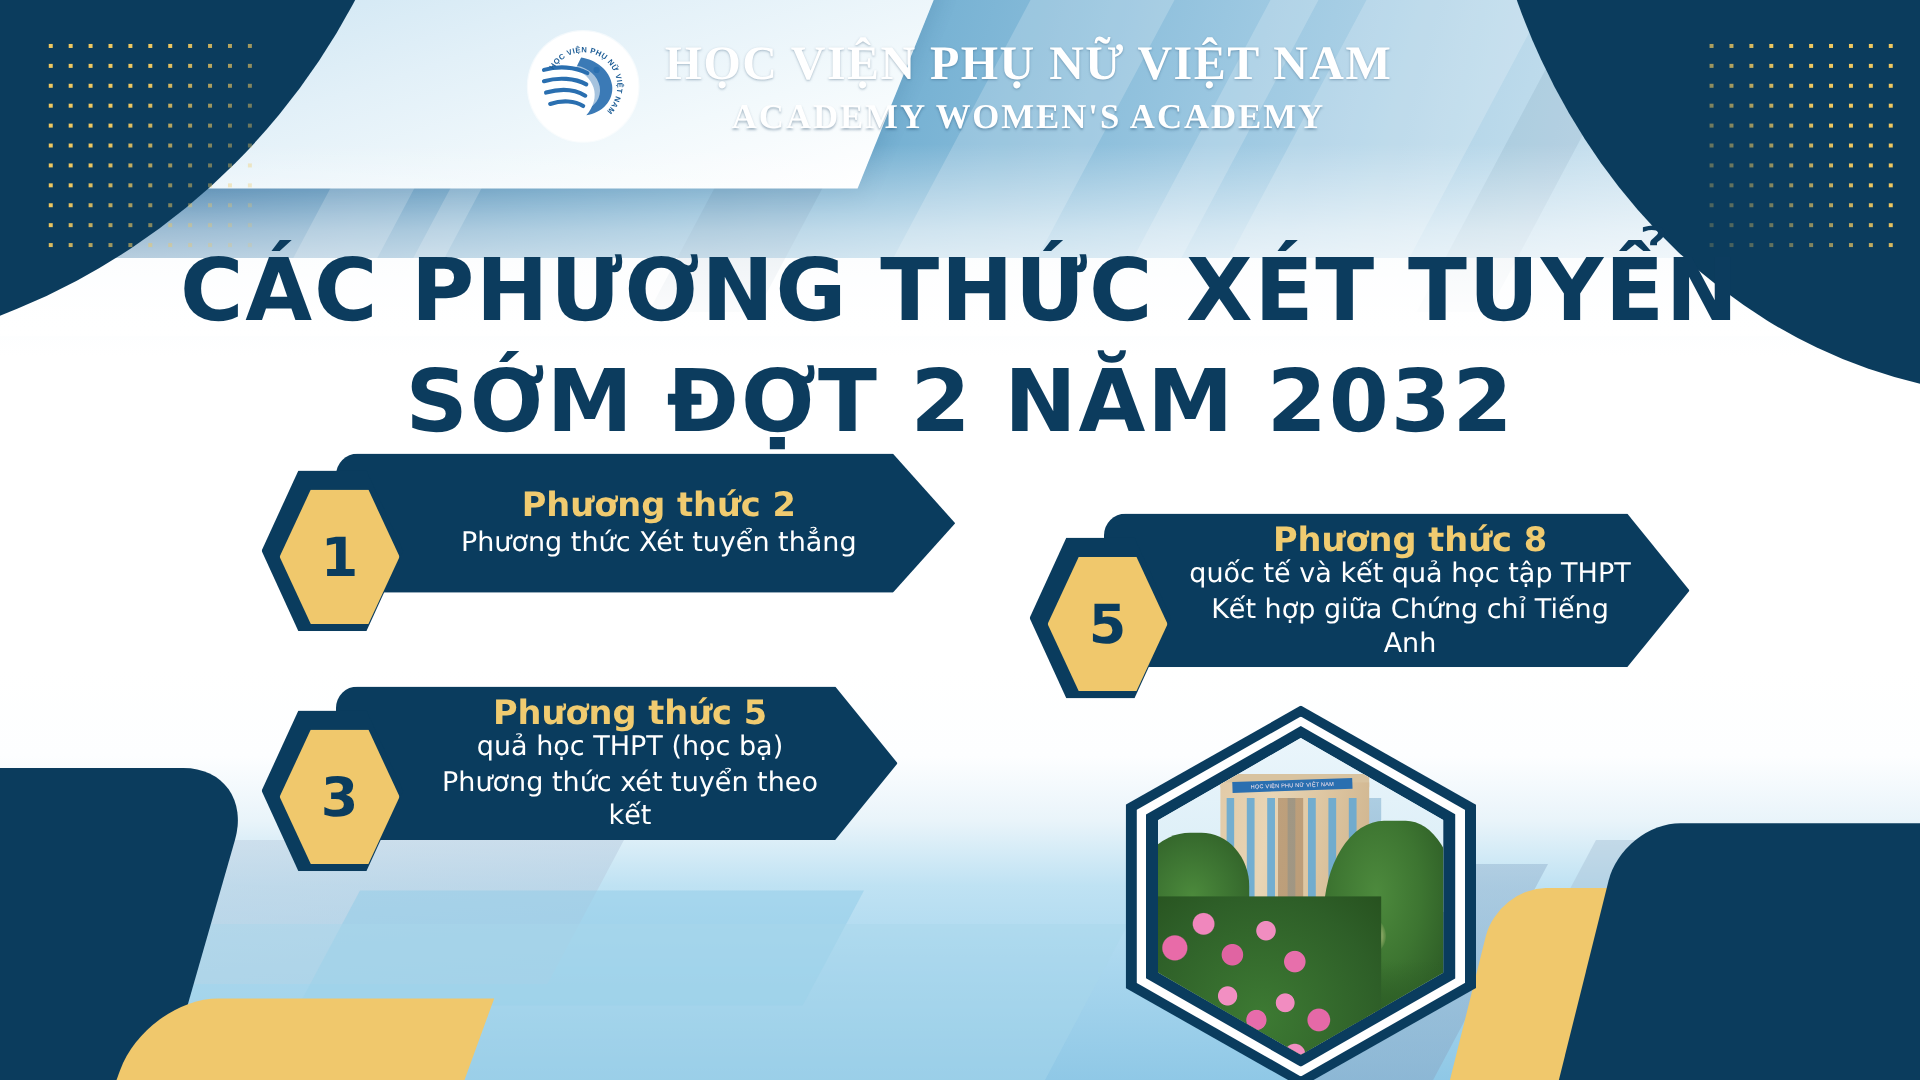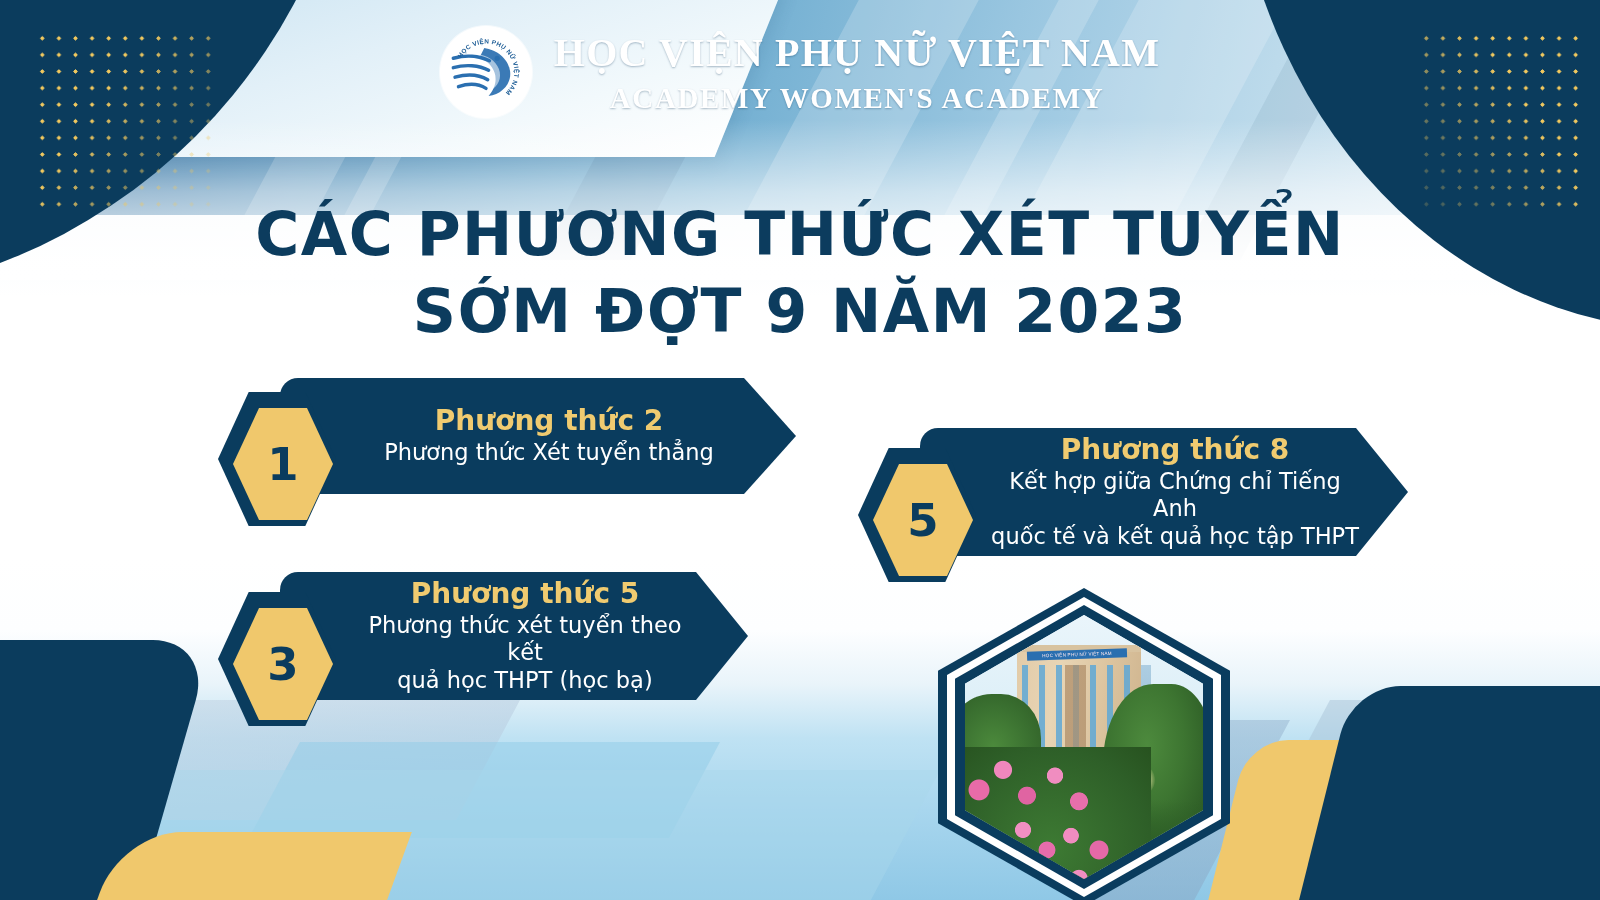--- a/index.html
+++ b/index.html
@@ -184,7 +184,7 @@
   .title-line {
     font-family: "DejaVu Sans", sans-serif;
     font-weight: bold;
-    font-size: 60px;
+    font-size: 72px;
     letter-spacing: 1.5px;
     color: #0c3c5e;
     line-height: 1.28;

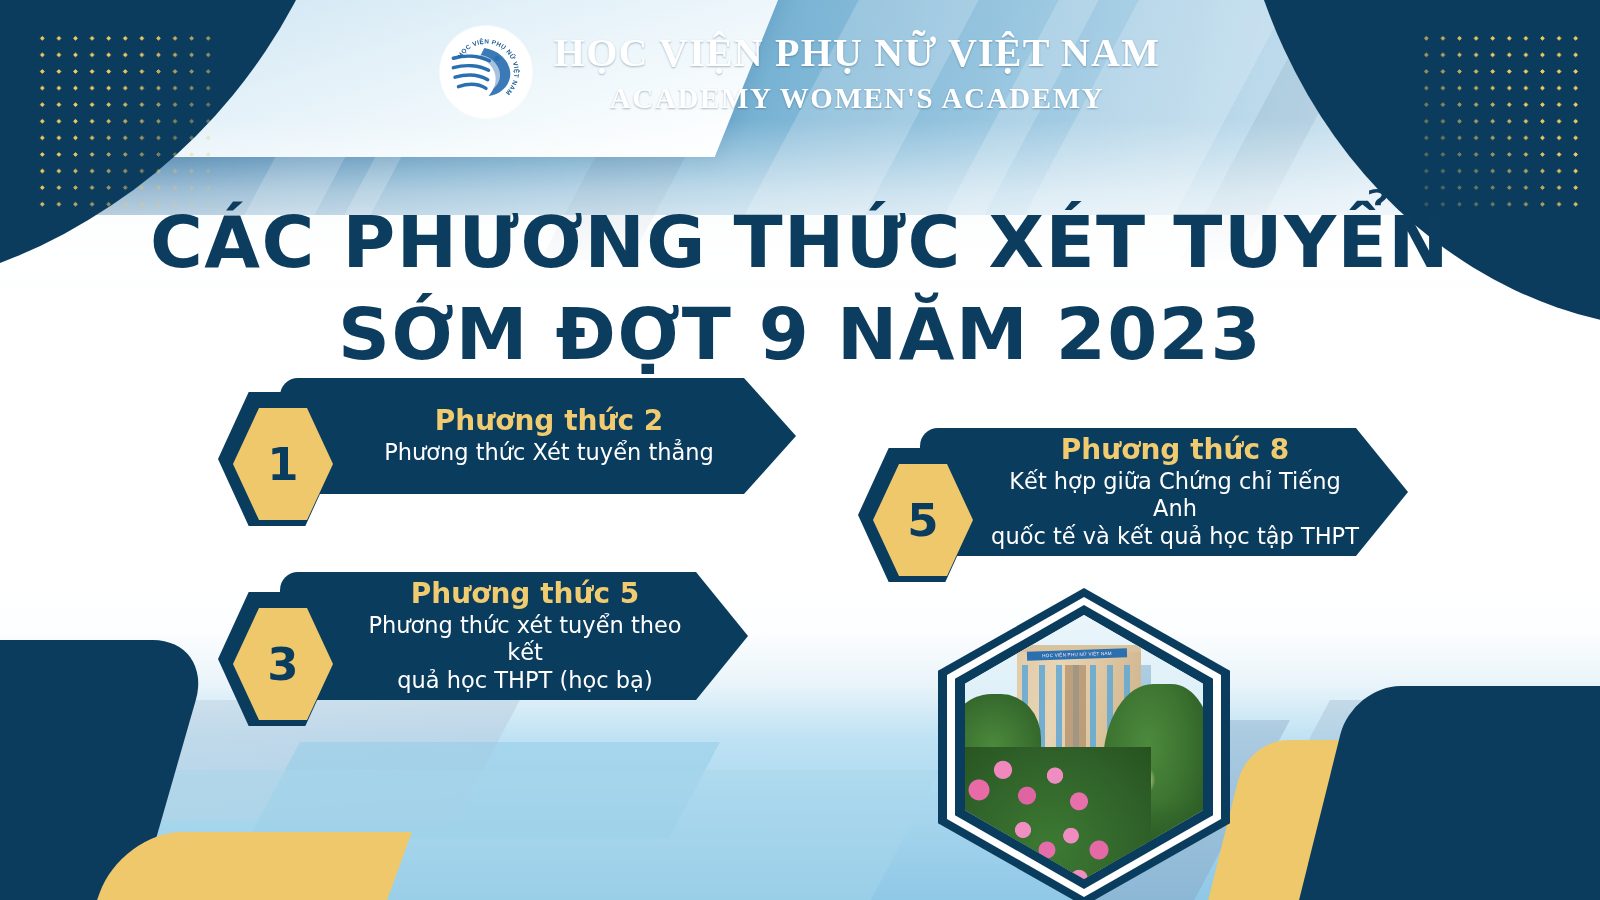--- a/index.html
+++ b/index.html
@@ -442,7 +442,7 @@
 
   <div class="title-block">
     <div class="title-line">CÁC PHƯƠNG THỨC XÉT TUYỂN</div>
-    <div class="title-line">SỚM ĐỢT 9 NĂM 2023</div>
+    <div class="title-line">SỚM ĐỢT 2 NĂM 2032</div>
   </div>
 
   <div class="card" id="card-1">

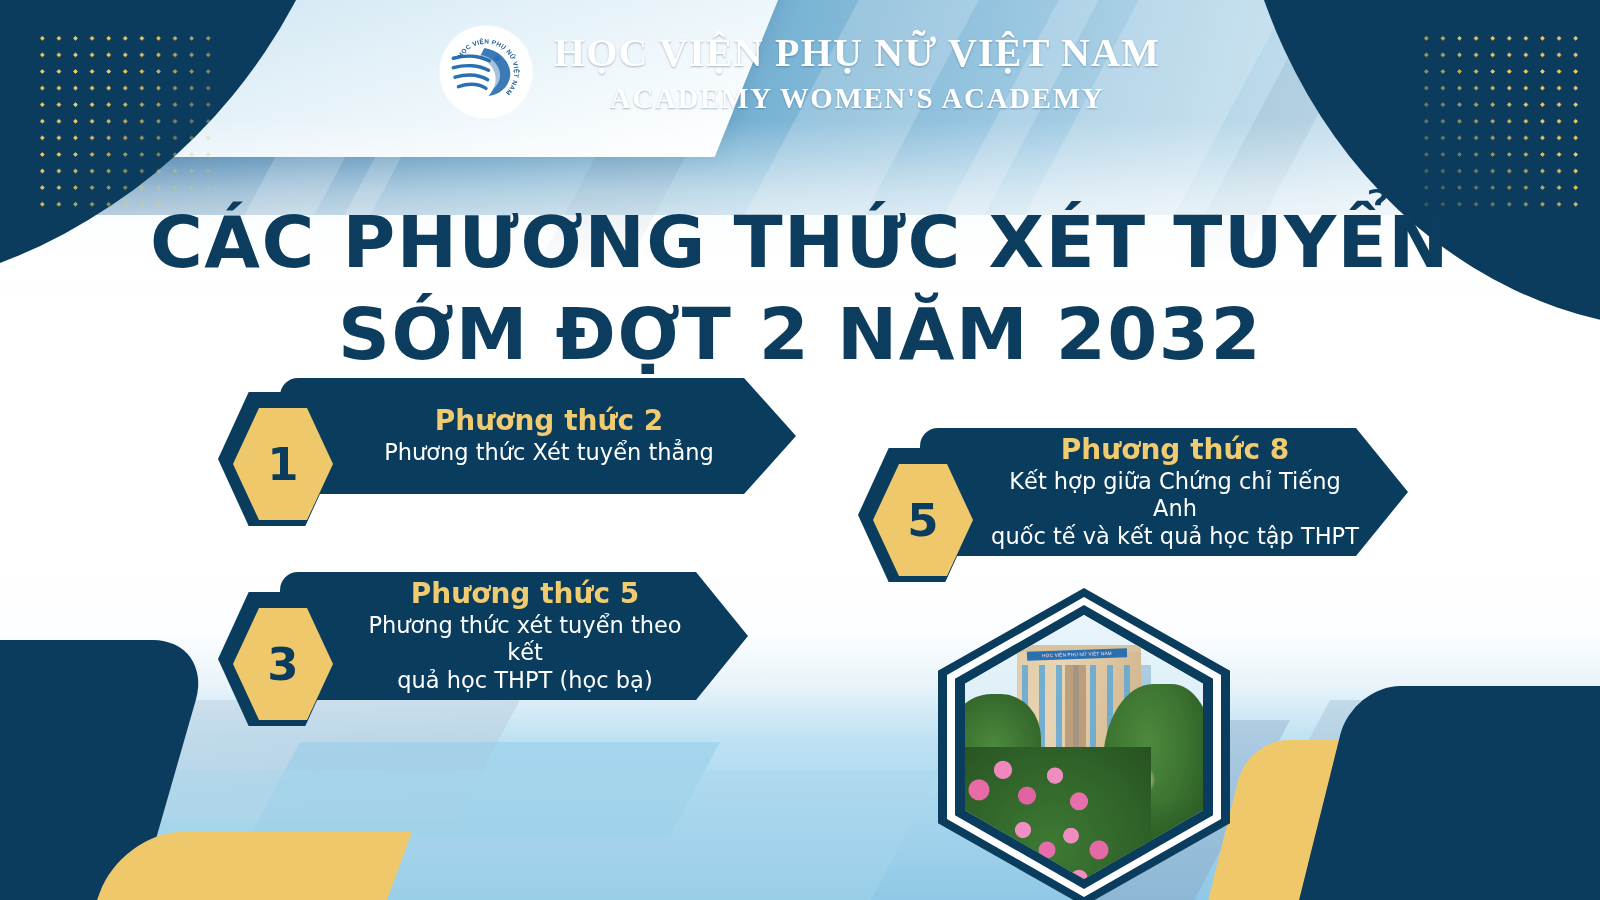--- a/index.html
+++ b/index.html
@@ -478,8 +478,8 @@
     </div>
     <div class="txt">
       <div class="m-title">Phương thức 8</div>
+      <div class="m-desc" style="margin-top:0;">quốc tế và kết quả học tập THPT</div>
       <div class="m-desc">Kết hợp giữa Chứng chỉ Tiếng Anh</div>
-      <div class="m-desc" style="margin-top:0;">quốc tế và kết quả học tập THPT</div>
     </div>
   </div>
 

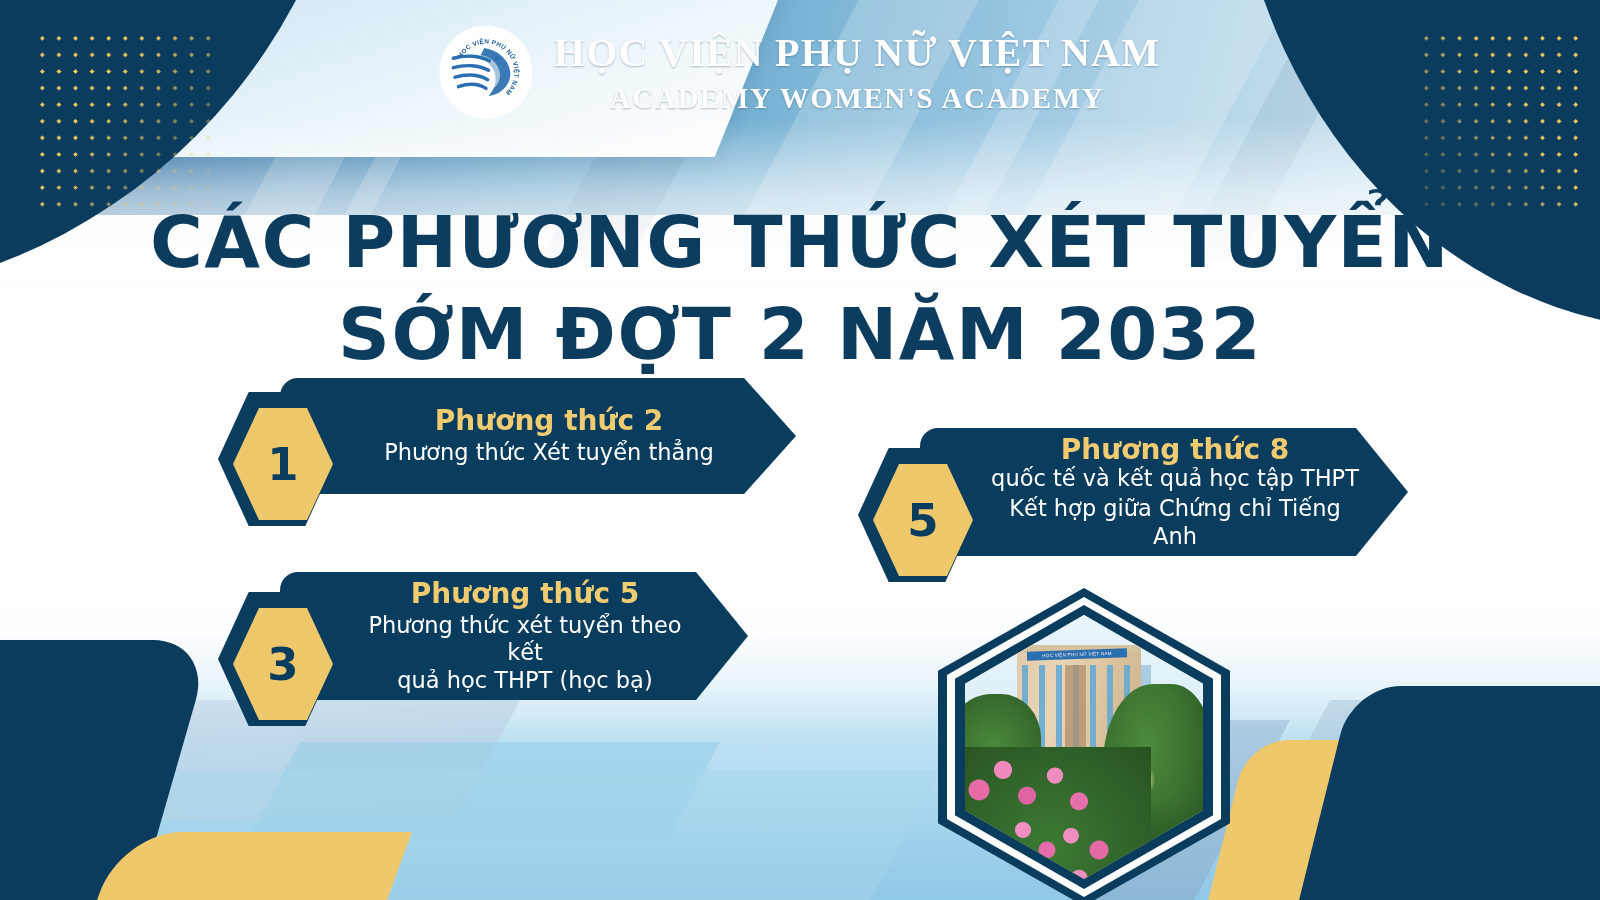--- a/index.html
+++ b/index.html
@@ -465,8 +465,8 @@
     </div>
     <div class="txt">
       <div class="m-title">Phương thức 5</div>
+      <div class="m-desc" style="margin-top:0;">quả học THPT (học bạ)</div>
       <div class="m-desc">Phương thức xét tuyển theo kết</div>
-      <div class="m-desc" style="margin-top:0;">quả học THPT (học bạ)</div>
     </div>
   </div>
 

